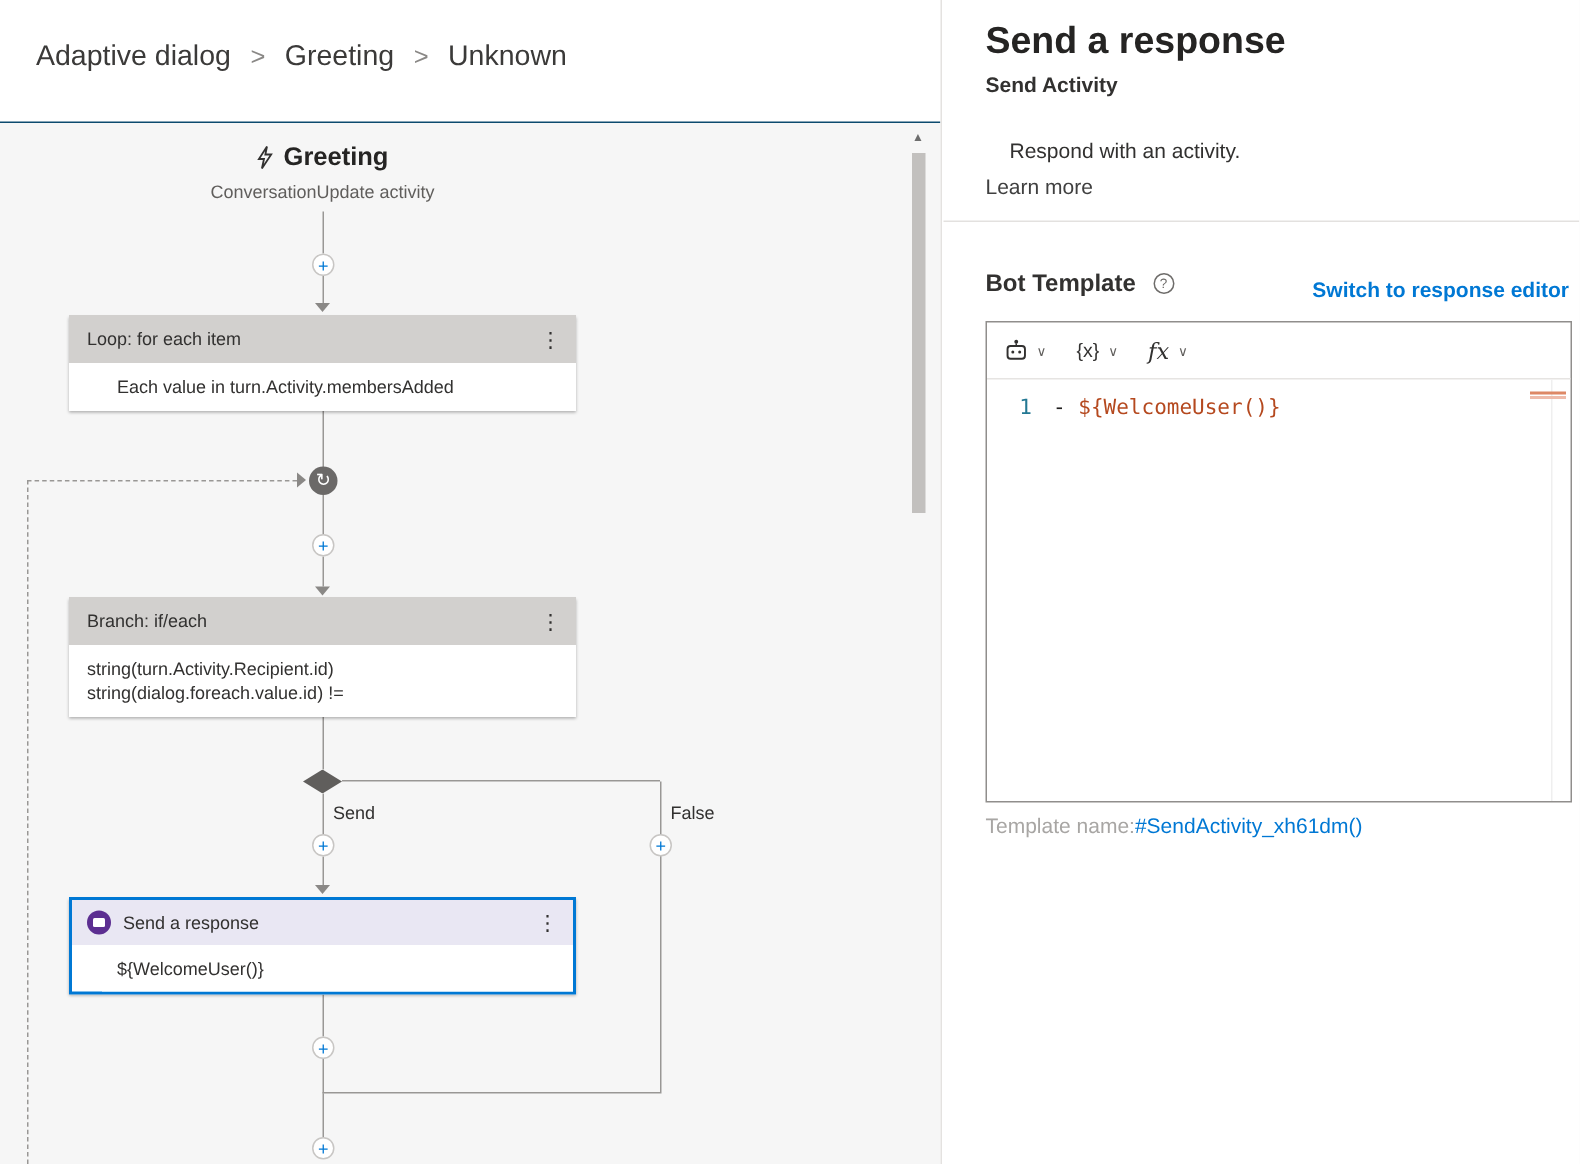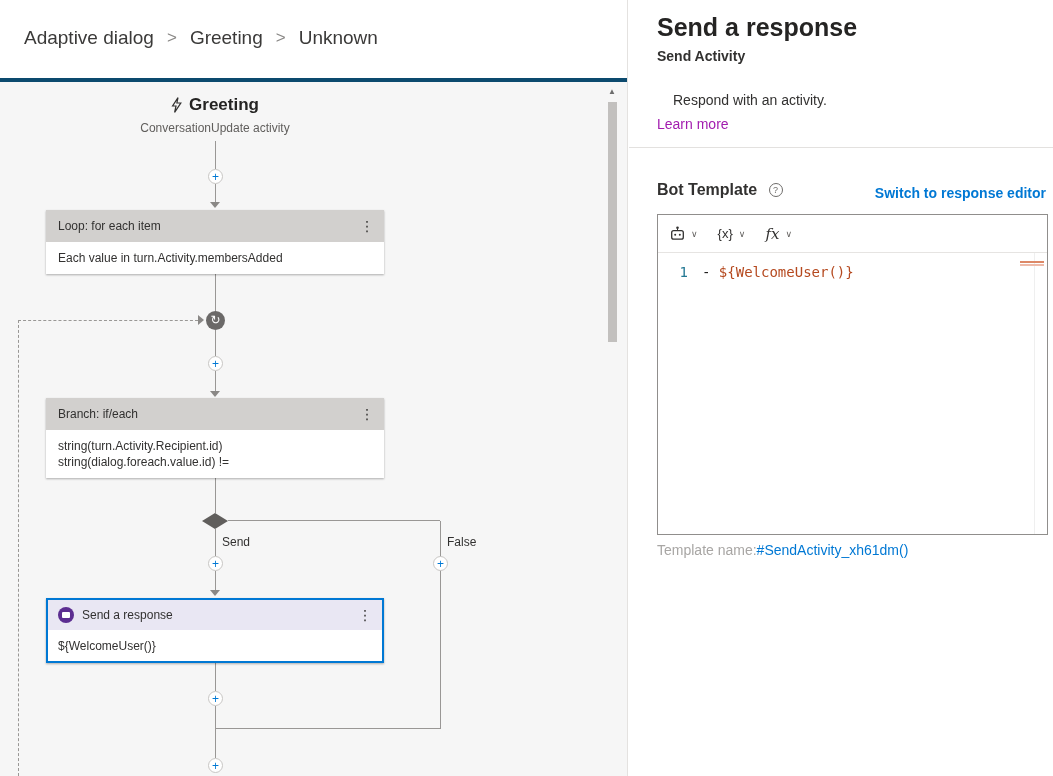--- a/index.html
+++ b/index.html
@@ -8,7 +8,7 @@
 
   
   .topbar{position:absolute;left:0;top:0;width:627px;height:82px;background:#fff;
-          border-bottom:4px solid #0c4a6e;box-sizing:border-box;padding-left:25px;}
+          border-bottom:1px solid #0c4a6e;box-sizing:border-box;padding-left:25px;}
   .breadcrumb{position:absolute;left:24px;top:27px;font-size:19px;color:#3b3a39;
               display:flex;gap:13px;align-items:center;}
   .crumb{cursor:pointer;}

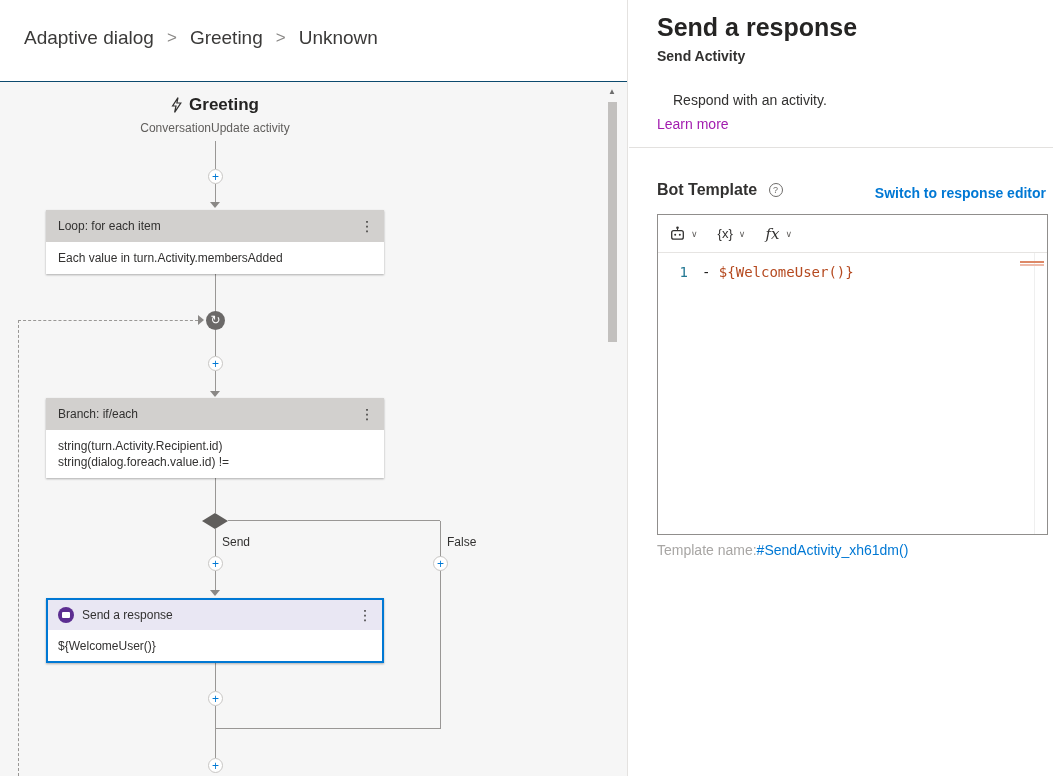--- a/index.html
+++ b/index.html
@@ -72,7 +72,7 @@
   .panel-title{position:absolute;left:29px;top:13px;margin:0;font-size:25px;font-weight:600;color:#252423;}
   .panel-subtitle{position:absolute;left:29px;top:48px;margin:0;font-size:14px;font-weight:700;color:#323130;}
   .panel-desc{position:absolute;left:29px;top:76px;margin:16px;font-size:14px;color:#323130;}
-  .learn-more{position:absolute;left:29px;top:116px;font-size:14px;color:#a21caf;cursor:pointer;text-decoration:none;}
+  .learn-more{position:absolute;left:29px;top:116px;font-size:14px;color:#404040;cursor:pointer;text-decoration:none;}
   .panel-divider{position:absolute;left:1px;top:147px;width:424px;height:1px;background:#e3e1df;}
   .section-label{position:absolute;left:29px;top:181px;font-size:16px;font-weight:700;color:#323130;}
   .help-icon{display:inline-block;width:14px;height:14px;border:1px solid #6e6c6a;border-radius:50%;

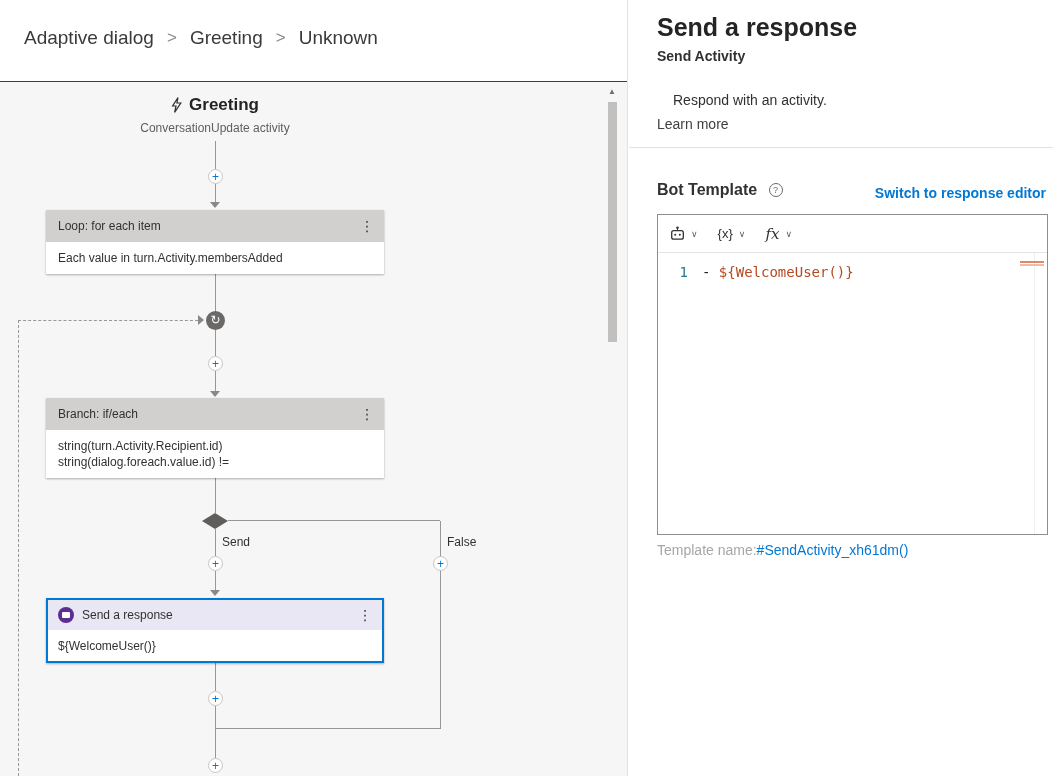--- a/index.html
+++ b/index.html
@@ -50,7 +50,7 @@
   .kebab{position:absolute;right:4px;top:0;height:100%;display:flex;align-items:center;
          font-size:14px;color:#323130;cursor:pointer;padding:0 6px;}
   .node-body-single{background:#fff;height:32px;display:flex;align-items:center;
-                    padding:0 12px;box-sizing:border-box;}
+                    padding:0 12px;box-sizing:border-box;margin-left:20px;}
   .node-body-multi{background:#fff;padding:8px 12px;line-height:16px;}
   .node.selected{border:2px solid #0078d4;}
   .node.selected .node-header{height:30px;background:#e9e7f3;padding:0 10px;}

